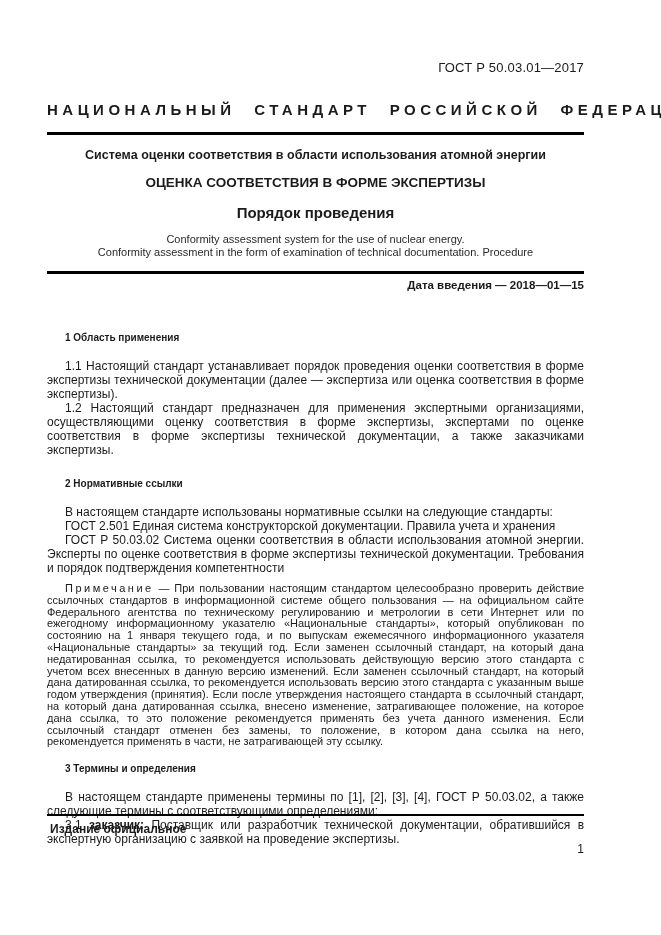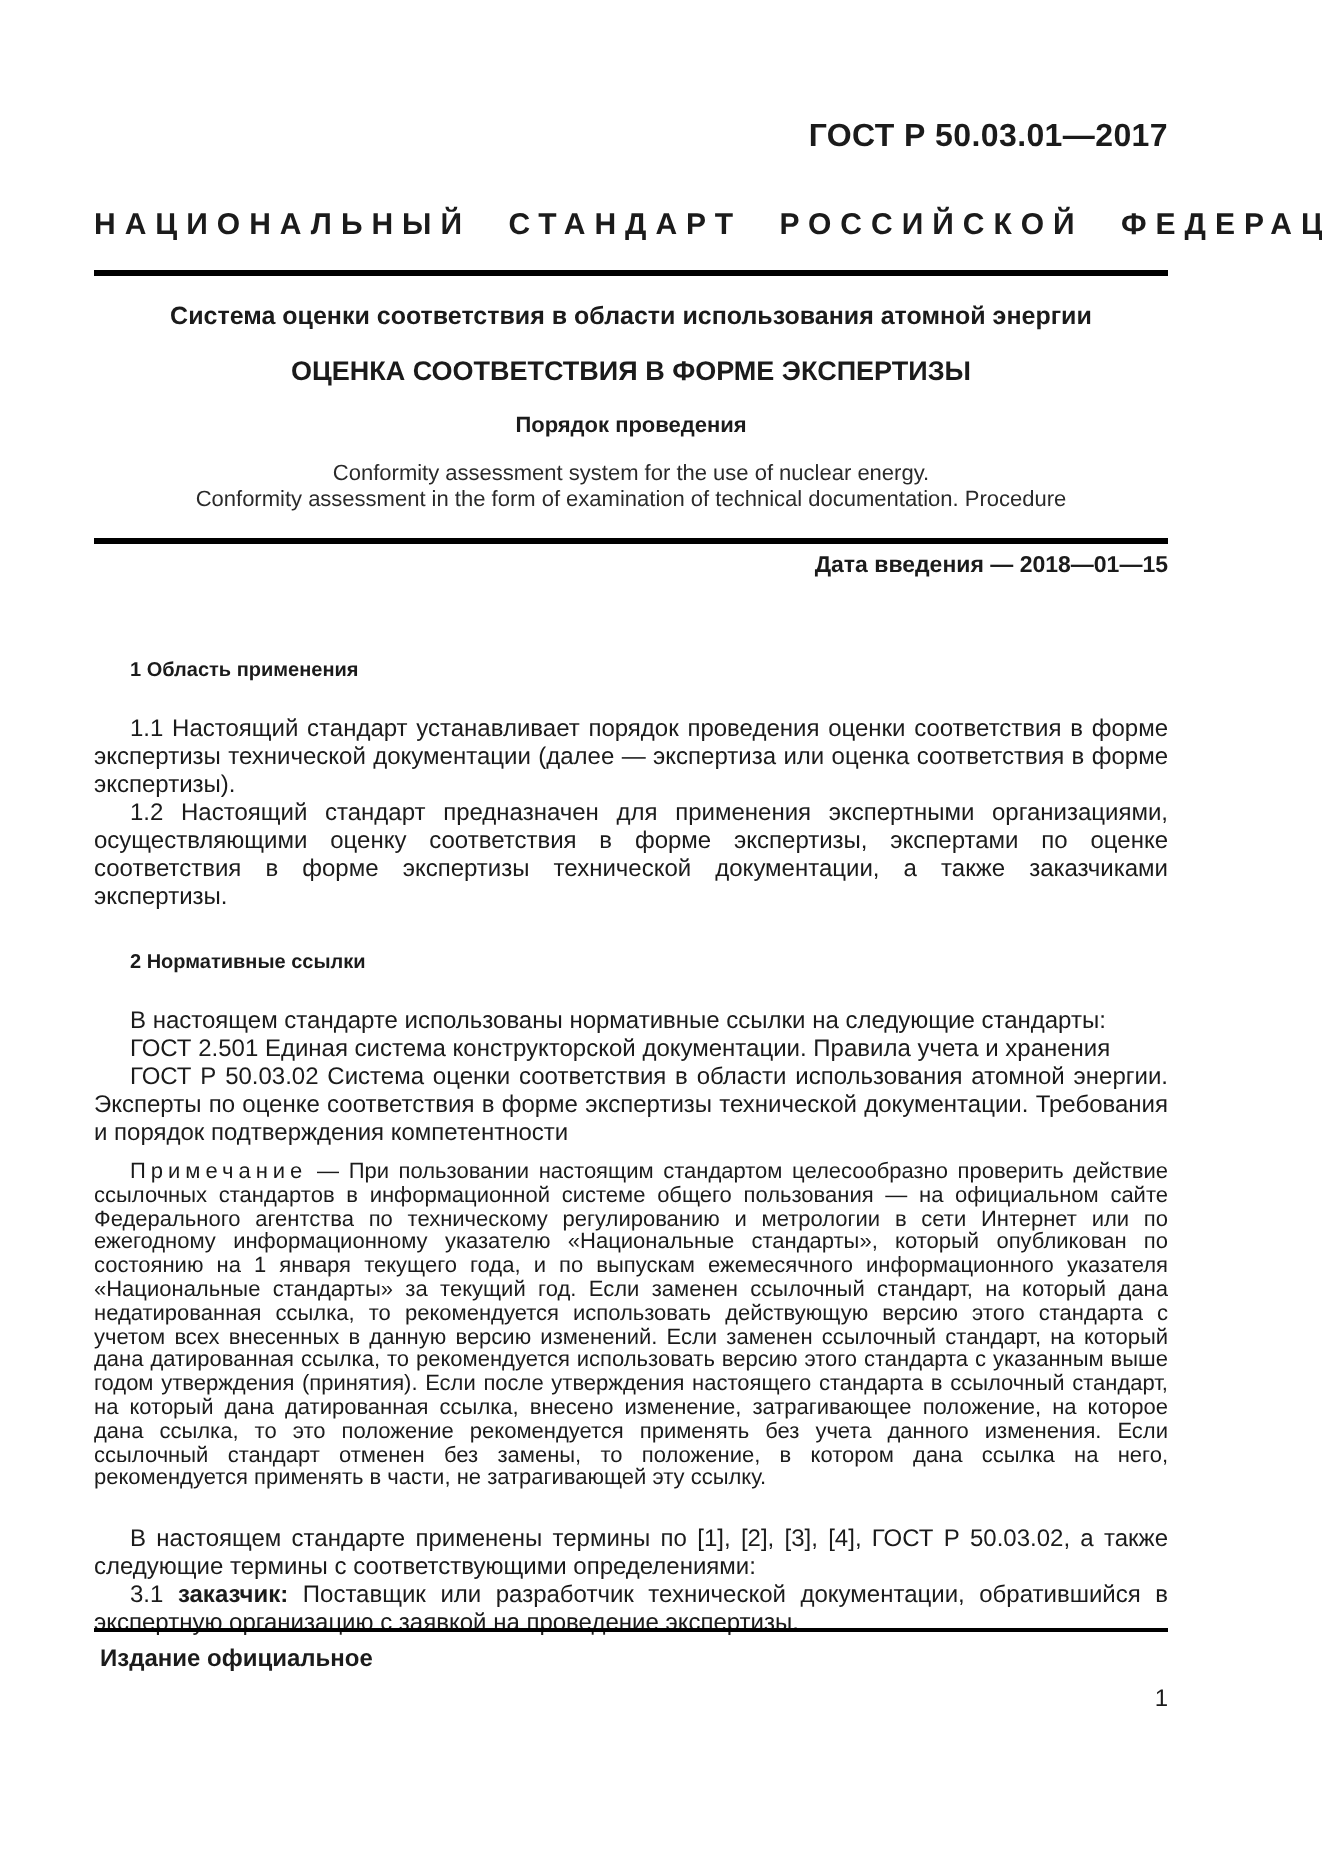--- a/index.html
+++ b/index.html
@@ -21,8 +21,8 @@
   .designation {
     padding-top: 60px;
     text-align: right;
-    font-weight: bold;
-    font-size: 16px;
+    font-weight: normal;
+    font-size: 13px;
     letter-spacing: 0.2px;
   }
   .standard-type {

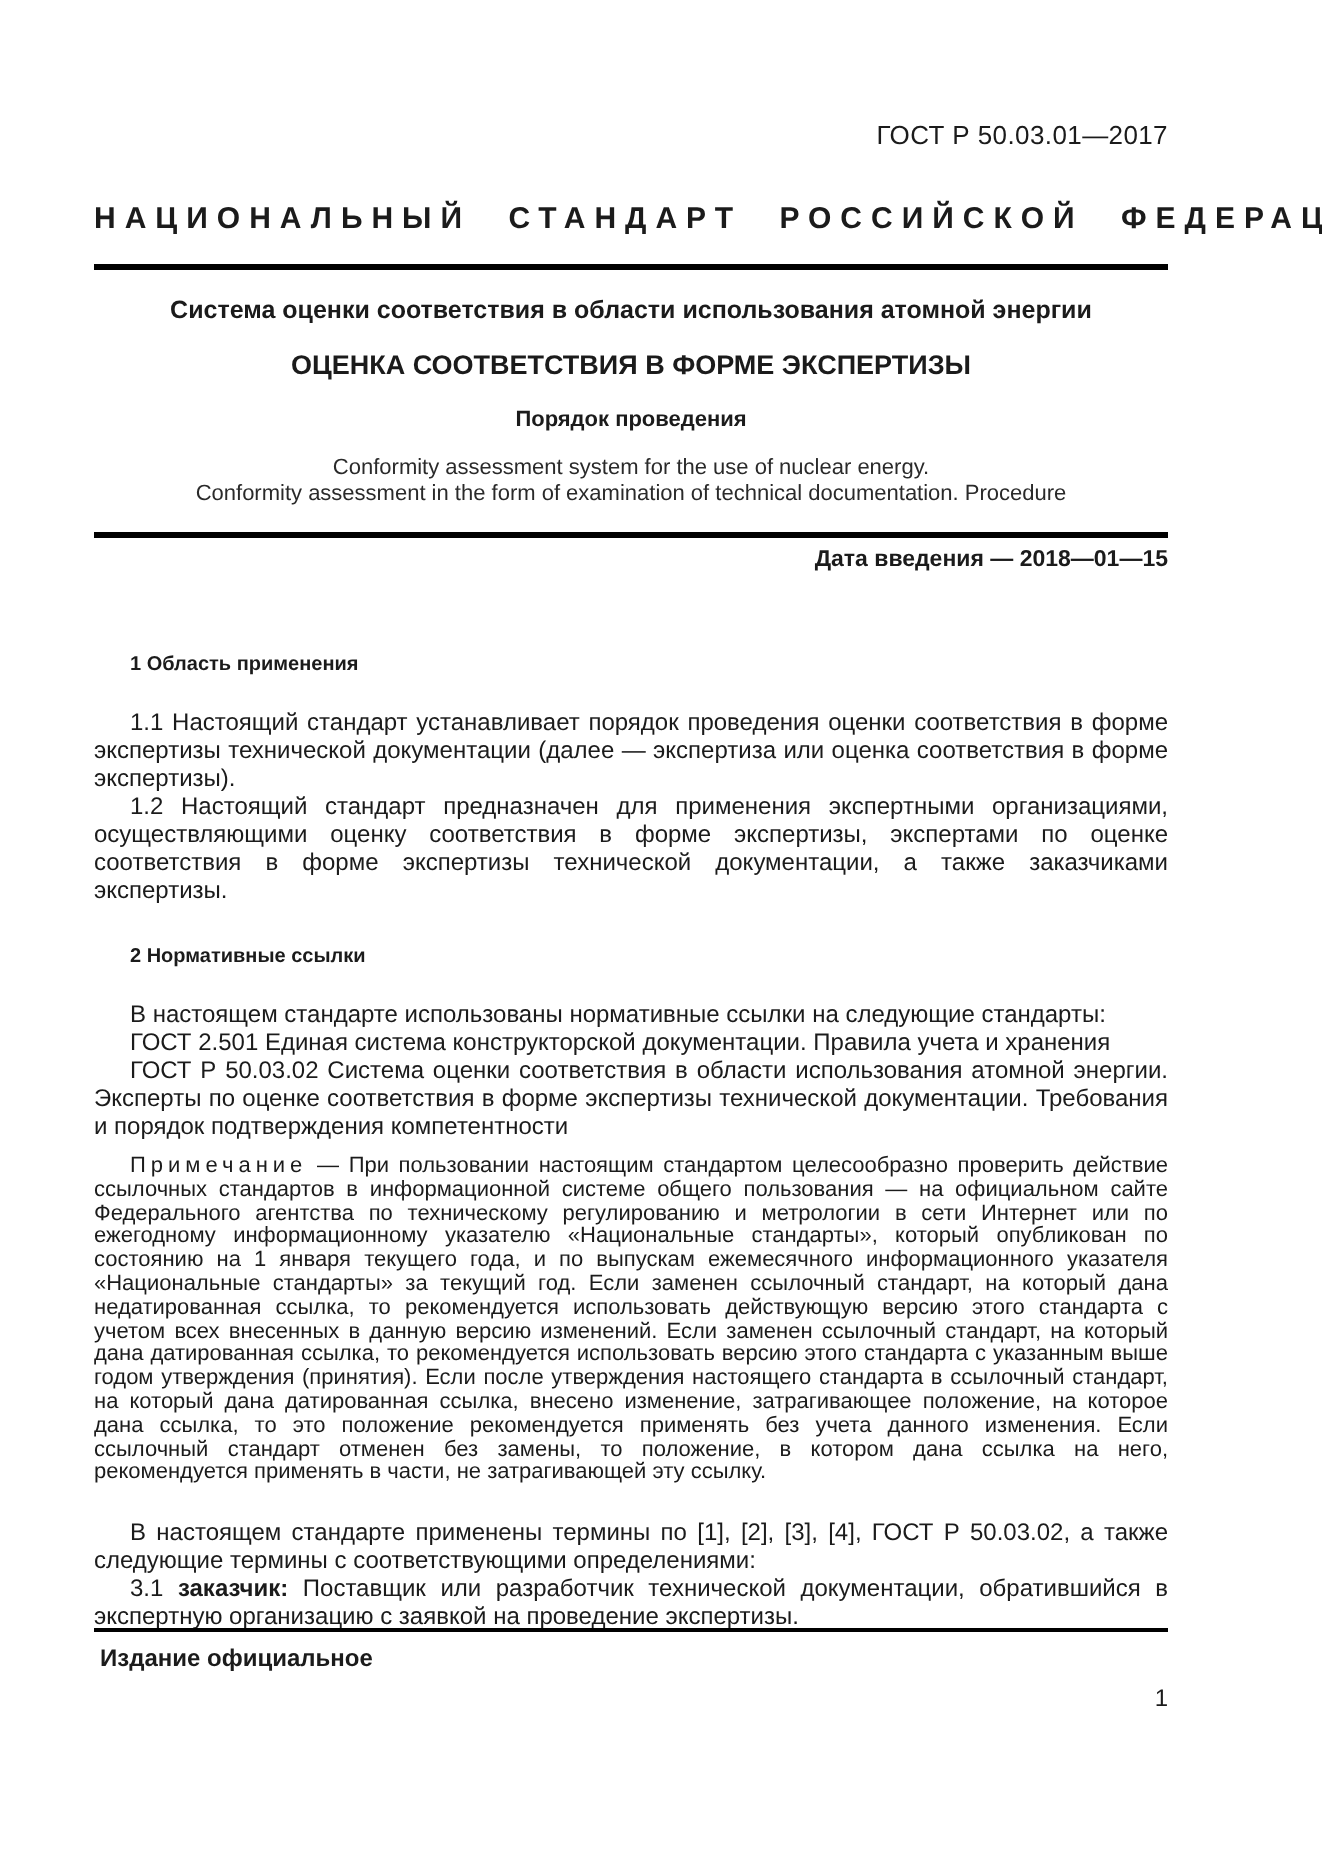--- a/index.html
+++ b/index.html
@@ -56,7 +56,7 @@
     margin-top: 13px;
     text-align: center;
     font-weight: bold;
-    font-size: 11px;
+    font-size: 15px;
   }
   .title-en {
     margin-top: 12px;

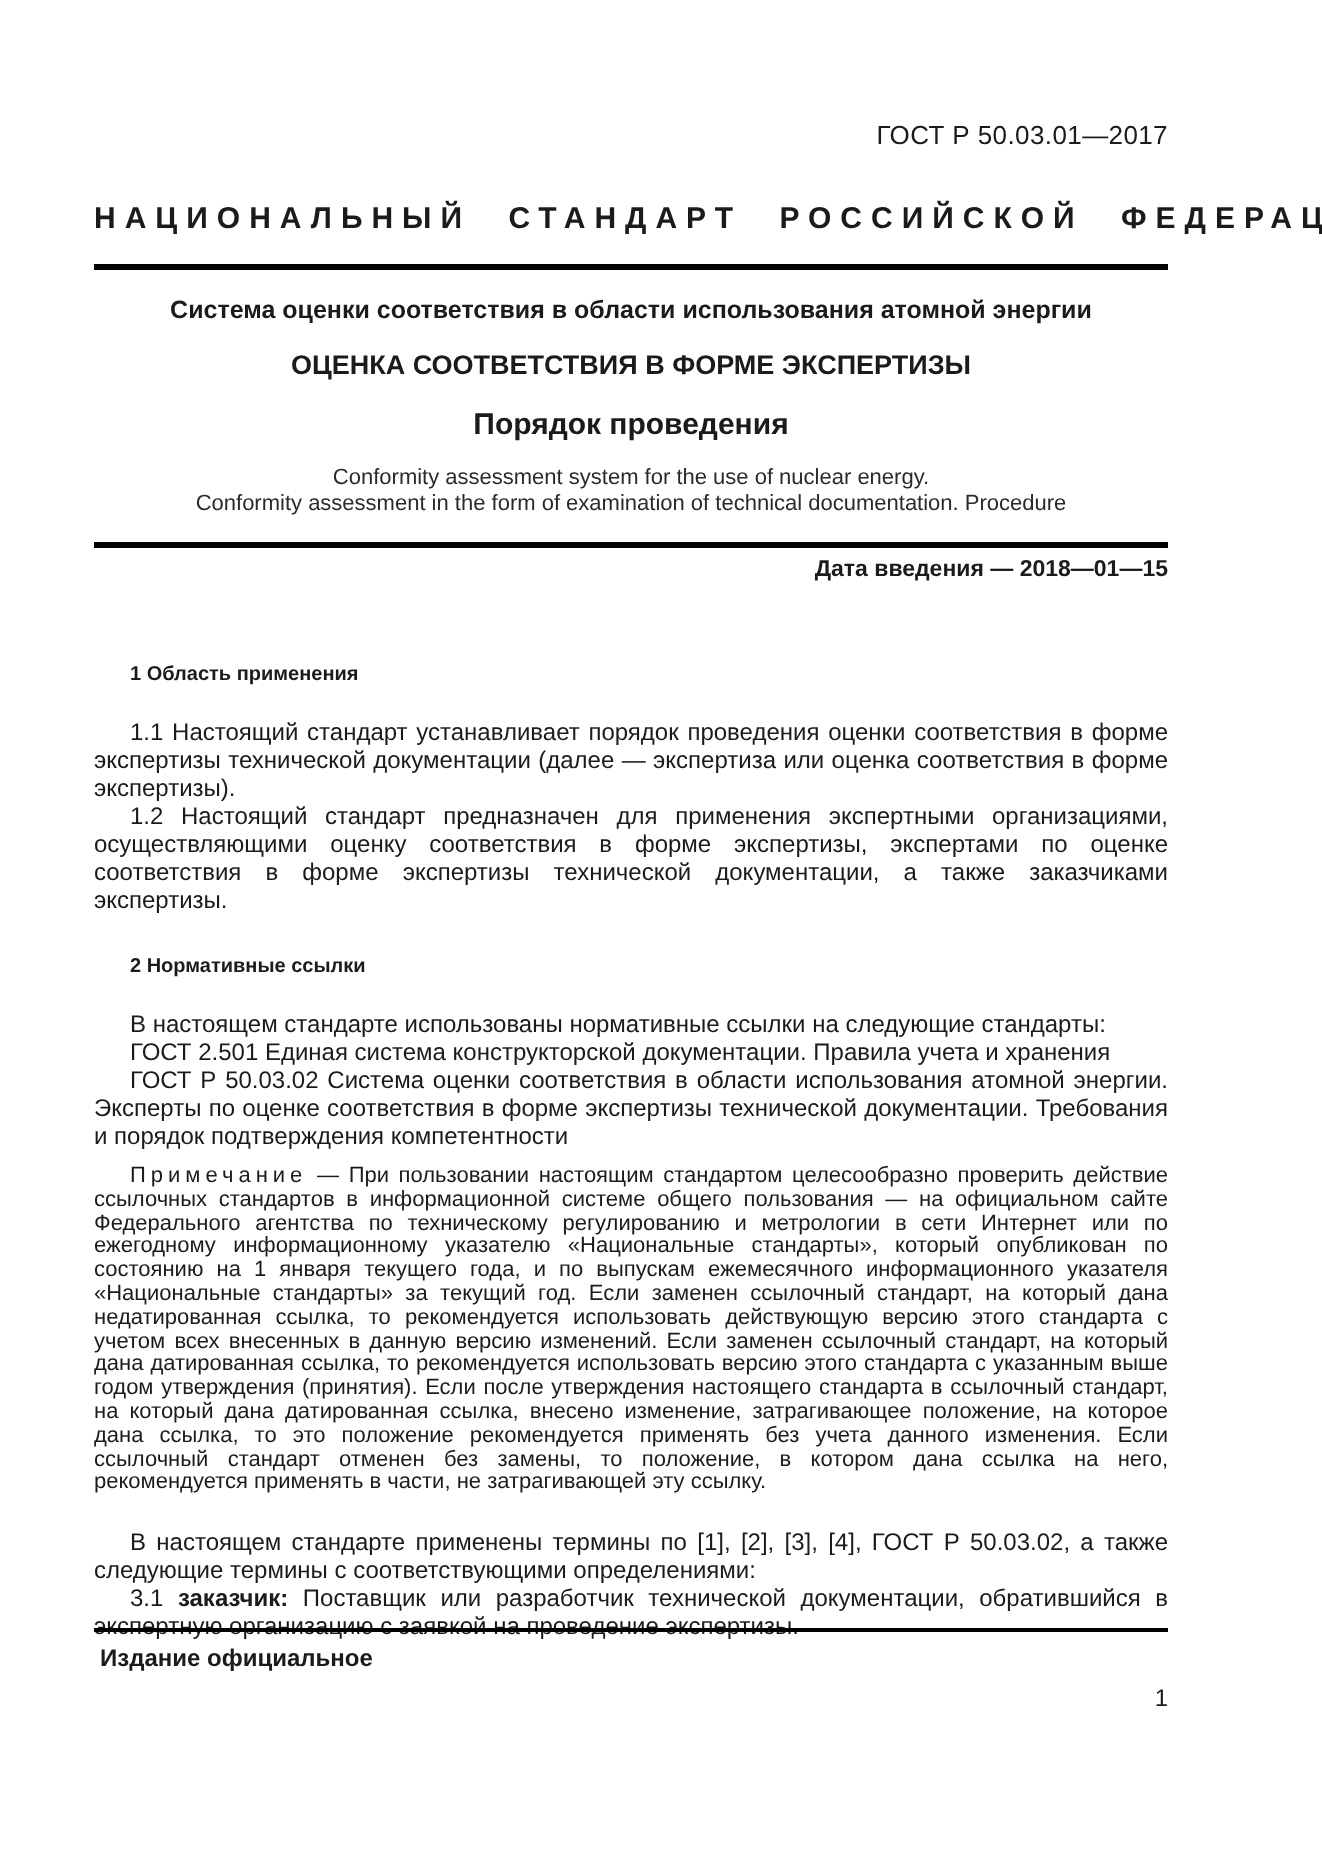--- a/index.html
+++ b/index.html
@@ -170,6 +170,7 @@
       <span>— При пользовании настоящим стандартом целесообразно проверить действие ссылочных стандартов в информационной системе общего пользования — на официальном сайте Федерального агентства по техническому регулированию и метрологии в сети Интернет или по ежегодному информационному указателю «Национальные стандарты», который опубликован по состоянию на 1 января текущего года, и по выпускам ежемесячного информационного указателя «Национальные стандарты» за текущий год. Если заменен ссылочный стандарт, на который дана недатированная ссылка, то рекомендуется использовать действующую версию этого стандарта с учетом всех внесенных в данную версию изменений. Если заменен ссылочный стандарт, на который дана датированная ссылка, то рекомендуется использовать версию этого стандарта с указанным выше годом утверждения (принятия). Если после утверждения настоящего стандарта в ссылочный стандарт, на который дана датированная ссылка, внесено изменение, затрагивающее положение, на которое дана ссылка, то это положение рекомендуется применять без учета данного изменения. Если ссылочный стандарт отменен без замены, то положение, в котором дана ссылка на него, рекомендуется применять в части, не затрагивающей эту ссылку.</span>
     </div>
 
+    <div class="section-heading h-sec3">3 Термины и определения</div>
 
     <div class="body-text">
       <p>В настоящем стандарте применены термины по [1], [2], [3], [4], ГОСТ Р 50.03.02, а также следующие термины с соответствующими определениями:</p>

